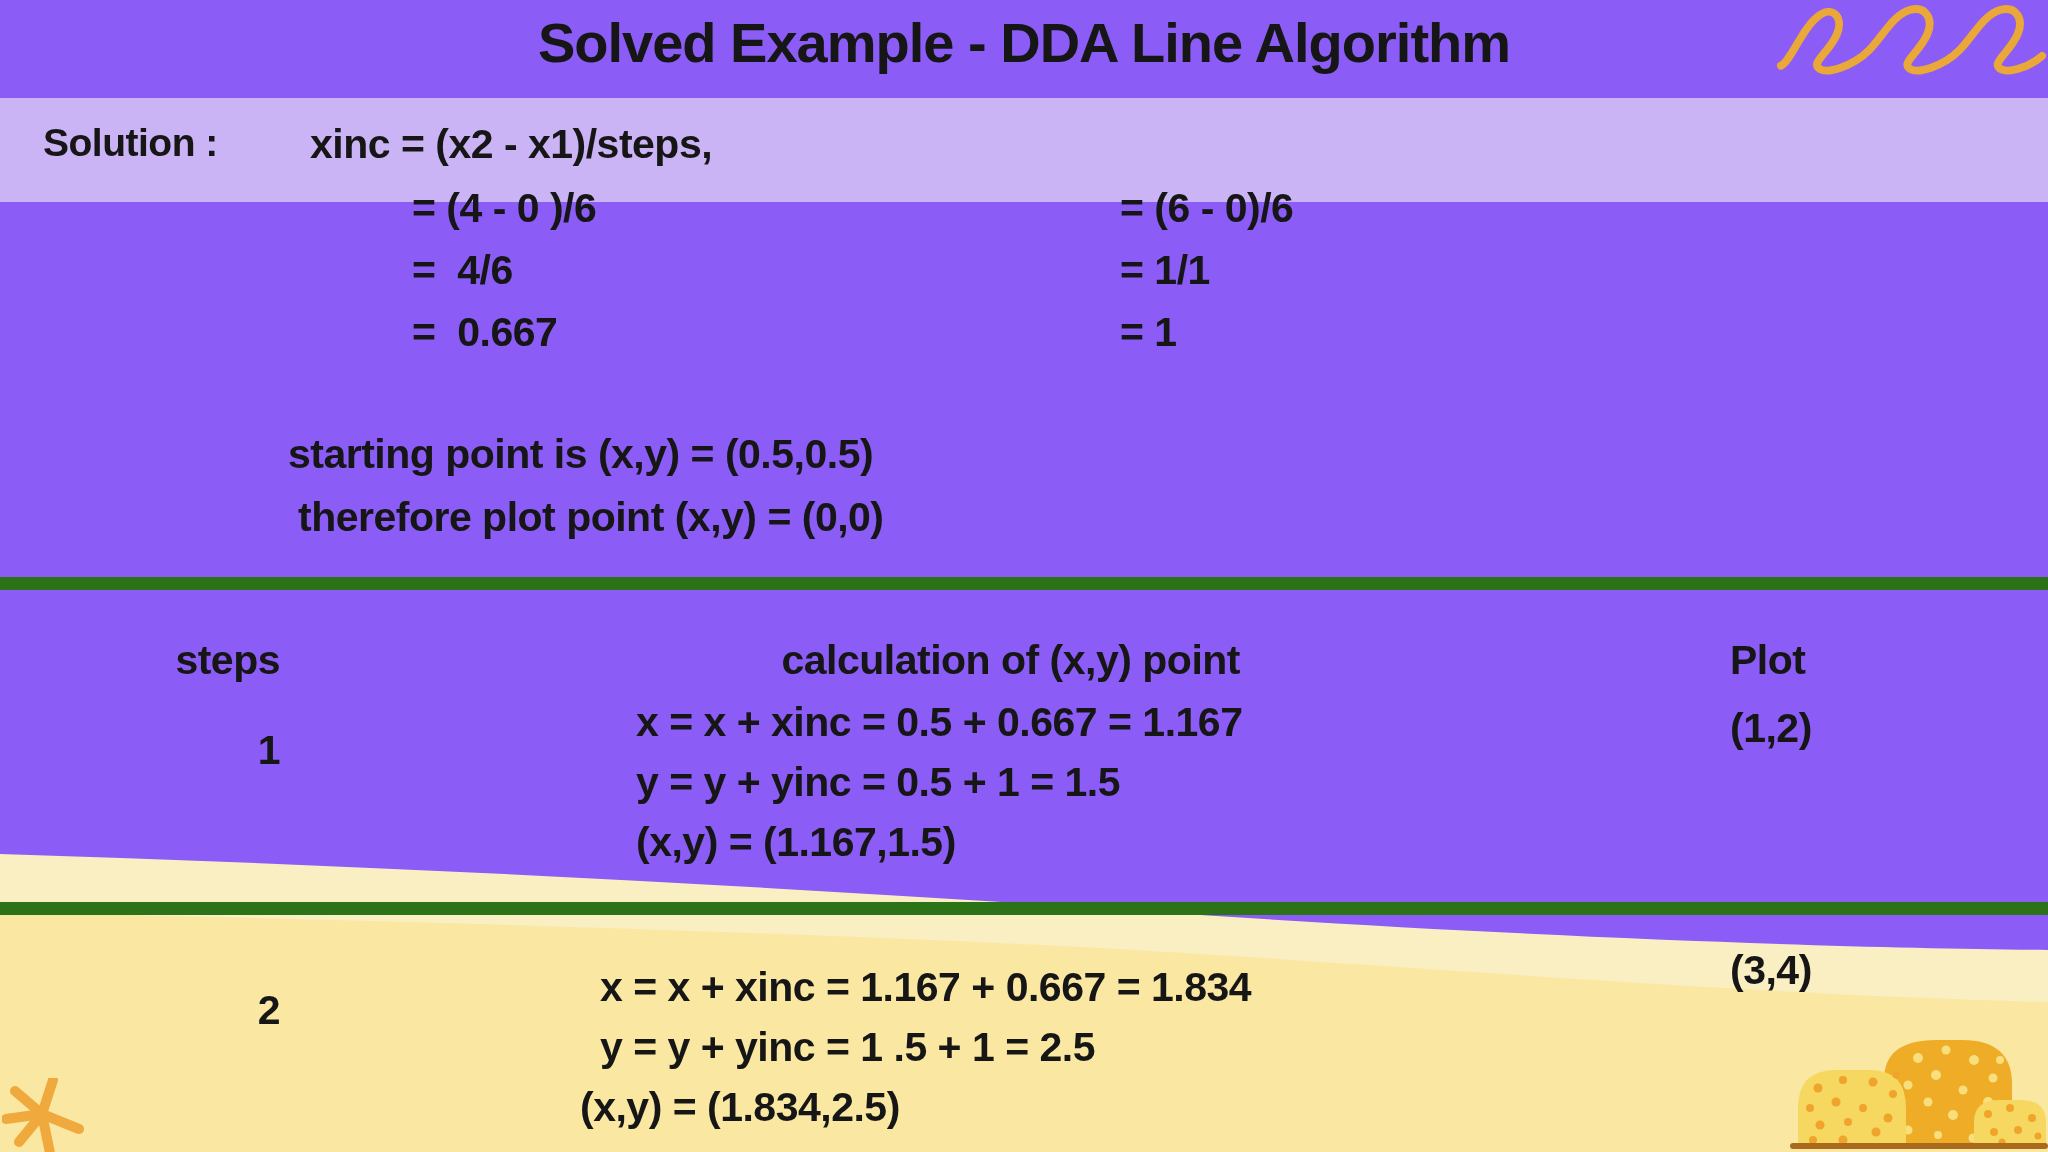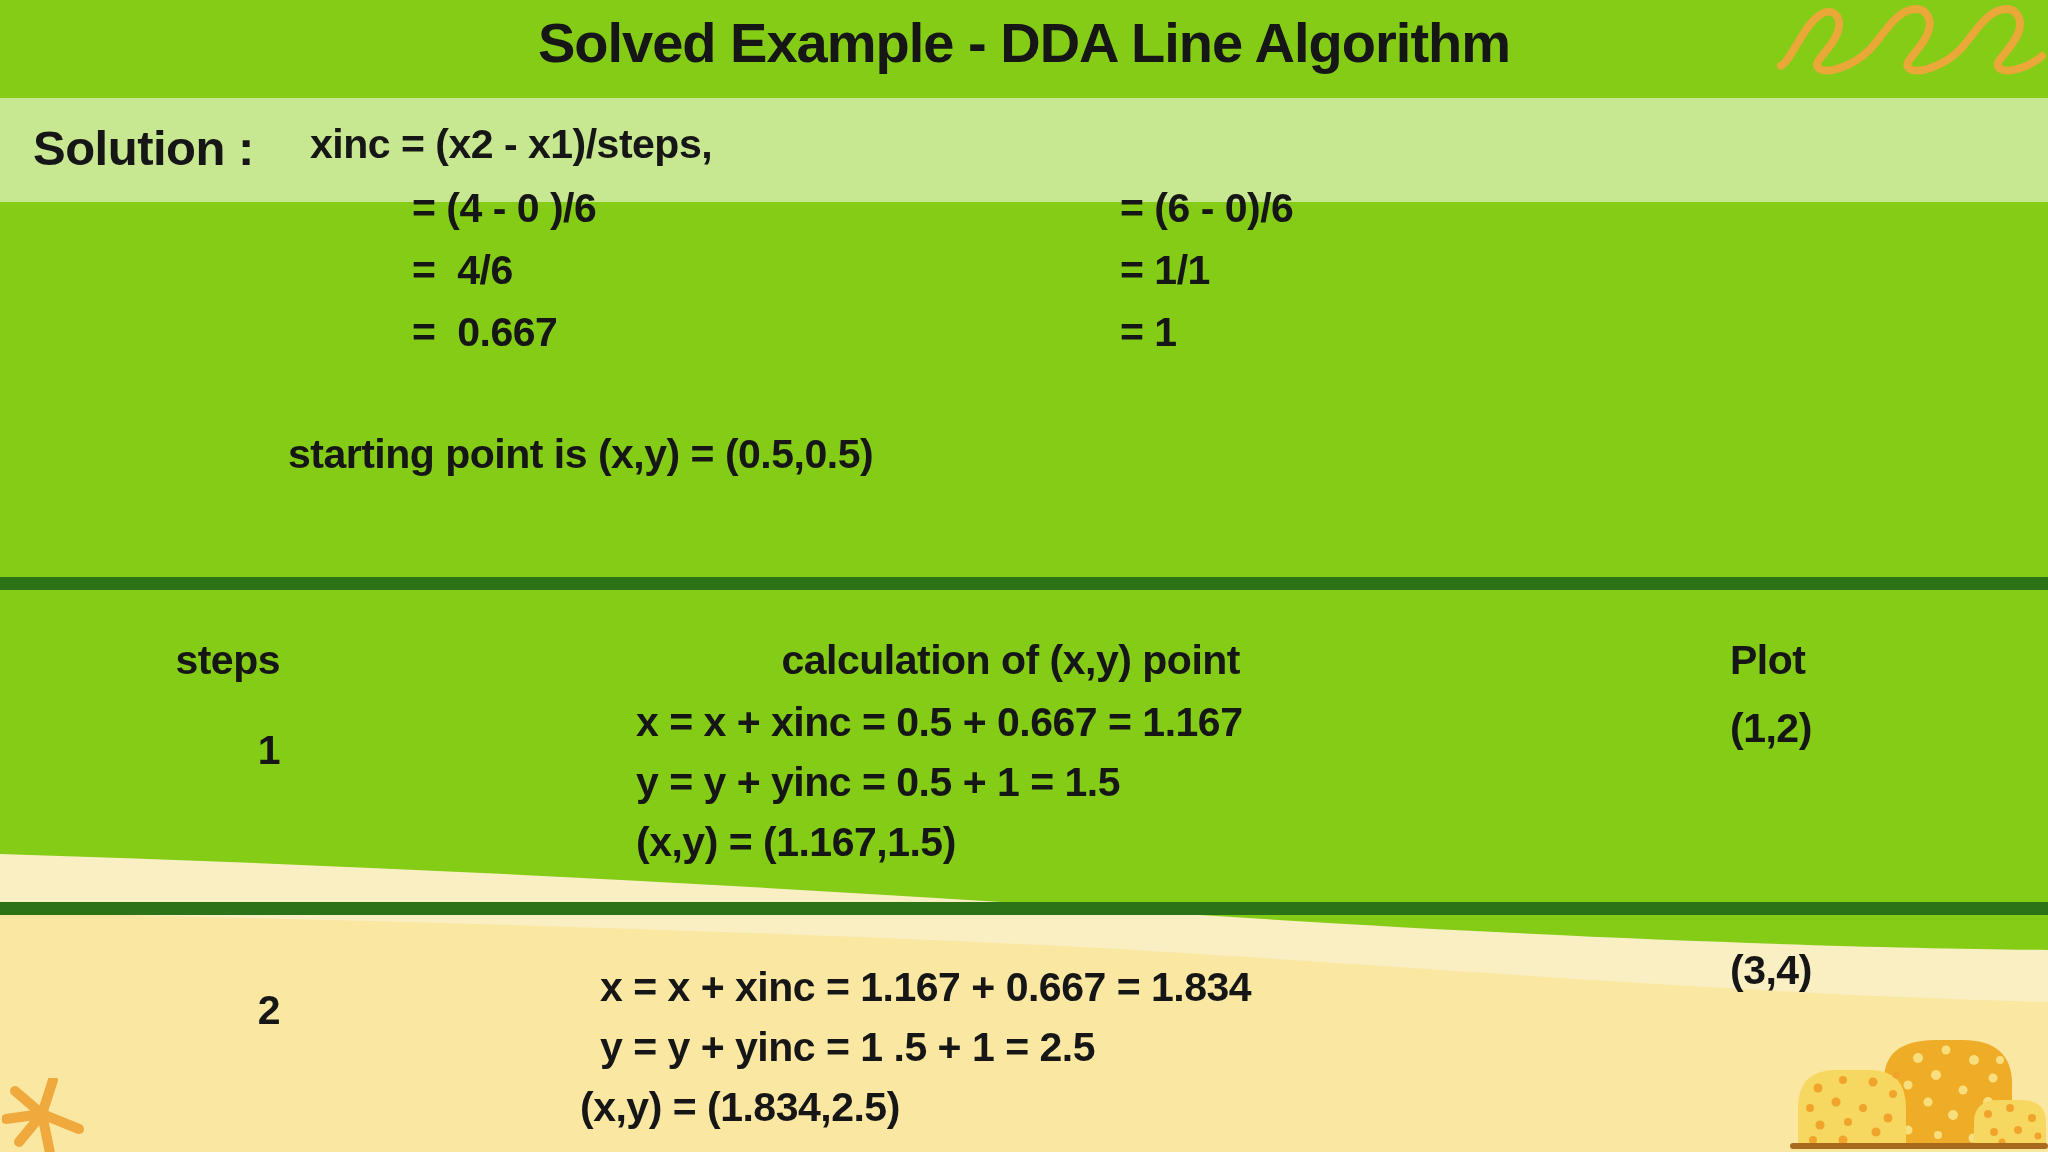--- a/index.html
+++ b/index.html
@@ -6,7 +6,7 @@
   .slide{
     position:relative;
     width:2048px;height:1152px;
-    background:#84cc16;
+    background:#8b5cf6;
     overflow:hidden;
     font-family:"Liberation Sans","DejaVu Sans",sans-serif;
     color:#161616;

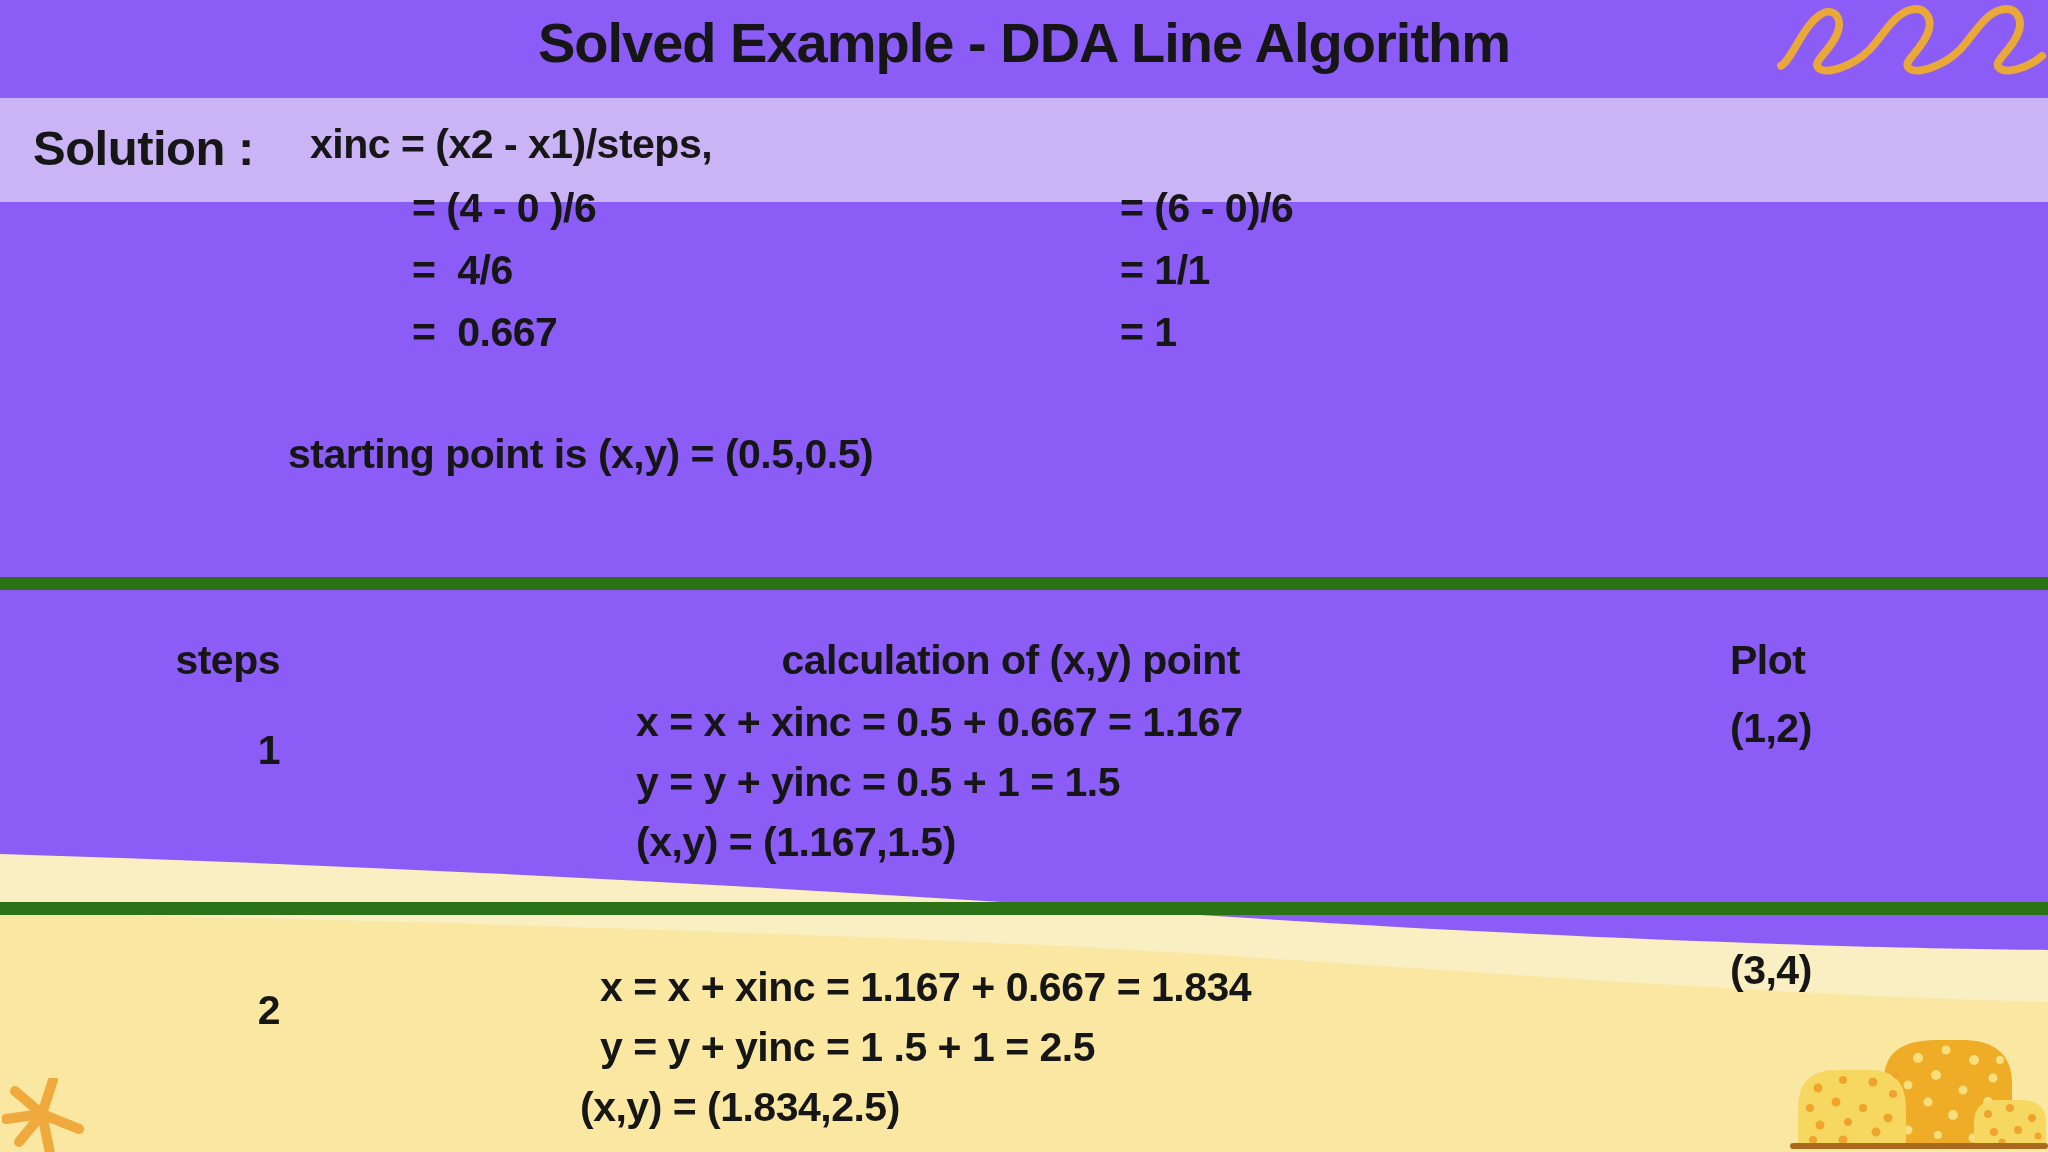--- a/index.html
+++ b/index.html
@@ -47,7 +47,7 @@
     <path d="M6,64 C16,60 28,24 46,12 C60,3 70,16 63,32 C55,50 38,60 44,66 C52,74 80,64 96,48 C110,34 120,12 138,7 C153,3 162,16 155,32 C147,50 130,60 136,66 C144,74 172,64 188,48 C202,34 212,12 230,7 C245,3 254,16 247,32 C239,50 222,60 228,66 C236,73 258,66 272,54" stroke="#E9A838" stroke-width="8" stroke-linecap="round"></path>
   </svg>
 
-  <div class="txt body40" style="left:33px;top:122px;font-size:49px;">Solution :</div>
+  <div class="txt body40" style="left:43px;top:122px;font-size:39px;">Solution :</div>
 
   <div class="txt body40" style="left:310px;top:122px;">xinc = (x2 - x1)/steps,</div>
   <div class="txt body40" style="left:412px;top:186px;">= (4 - 0 )/6</div>

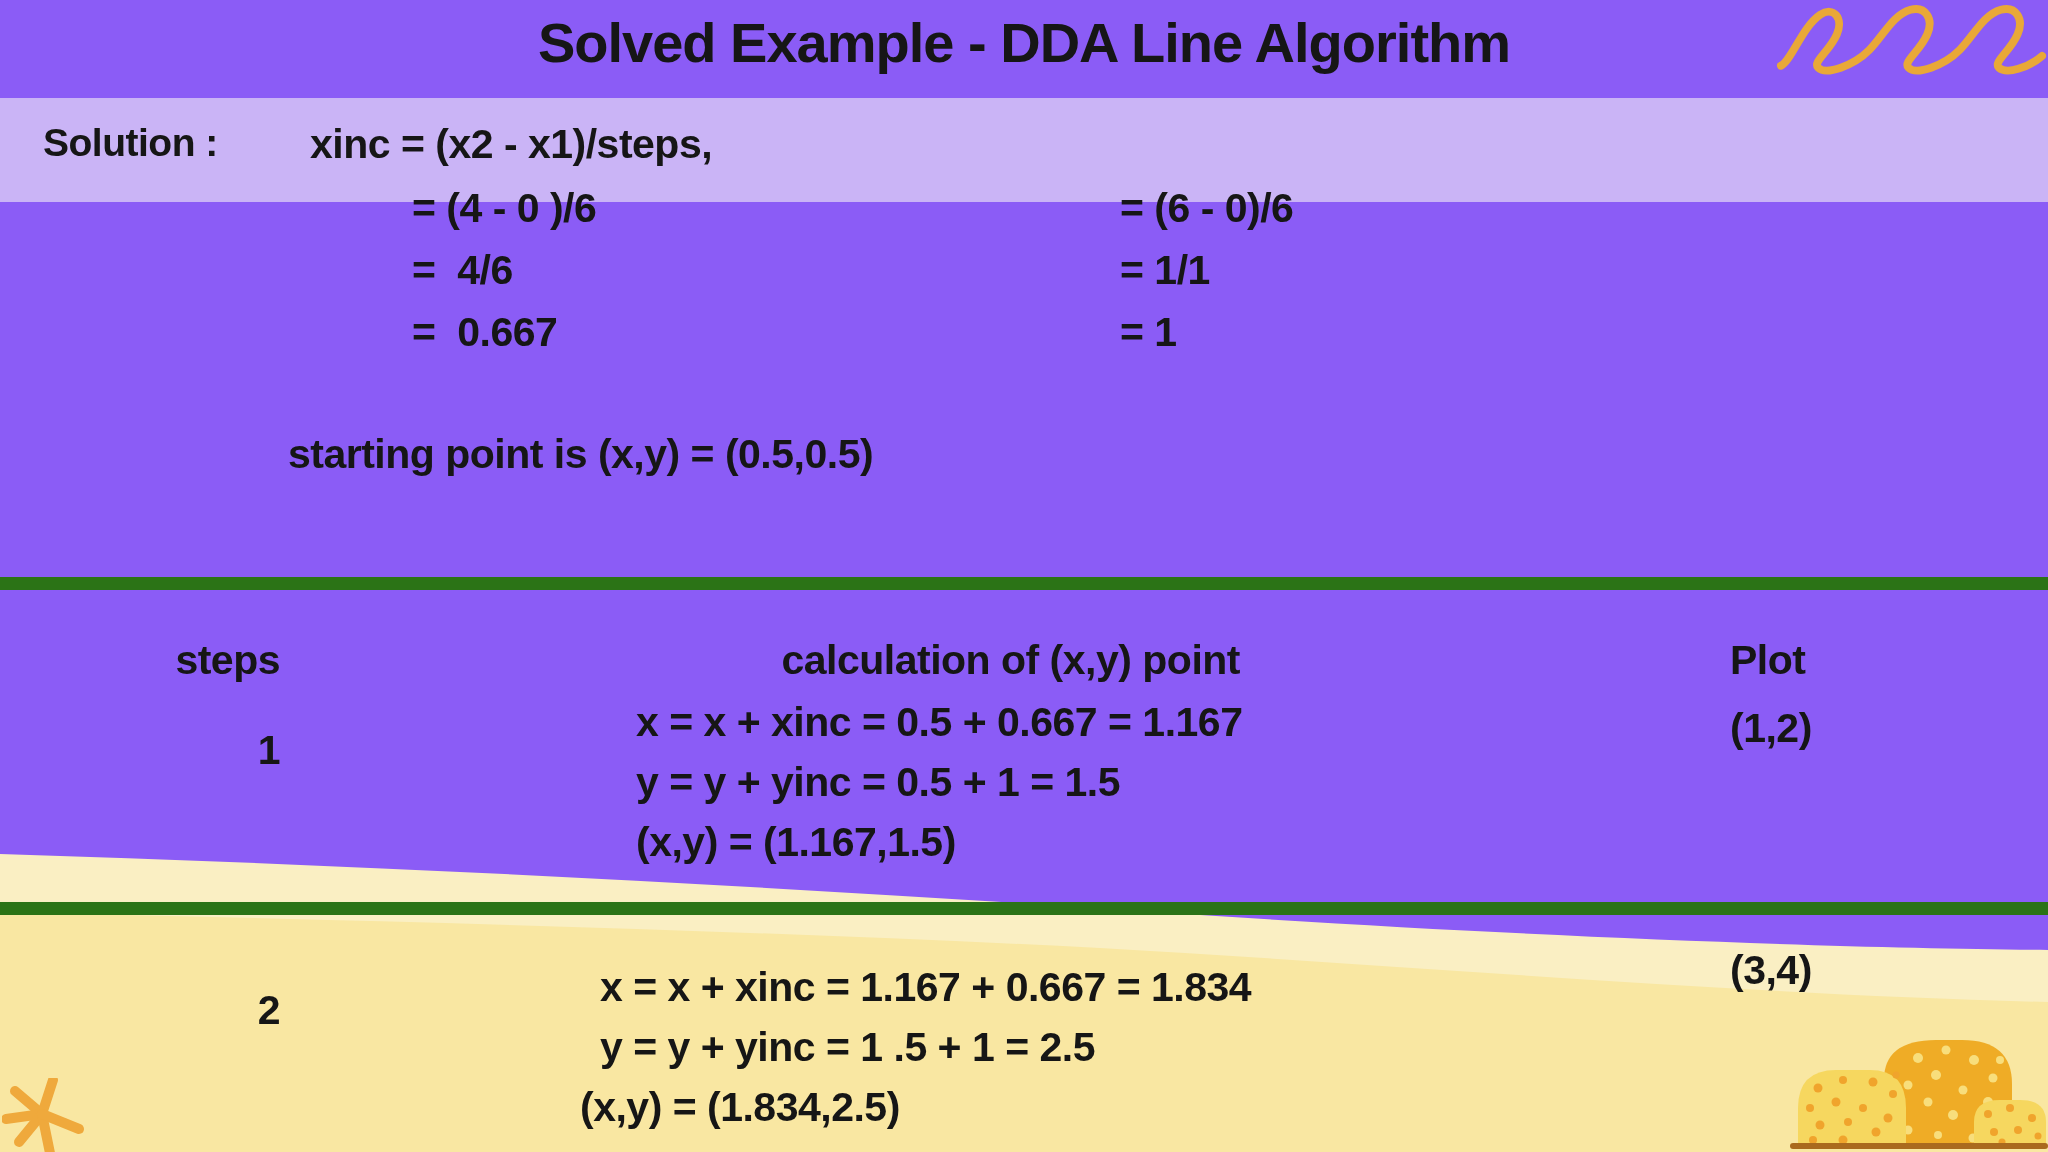--- a/index.html
+++ b/index.html
@@ -59,6 +59,7 @@
   <div class="txt body40" style="left:1120px;top:310px;">= 1</div>
 
   <div class="txt body40" style="left:288px;top:432px;">starting point is (x,y) = (0.5,0.5)</div>
+  <div class="txt body40" style="left:298px;top:495px;">therefore plot point (x,y) = (0,0)</div>
 
   <div class="divider divider-1"></div>
   <div class="divider divider-2"></div>

